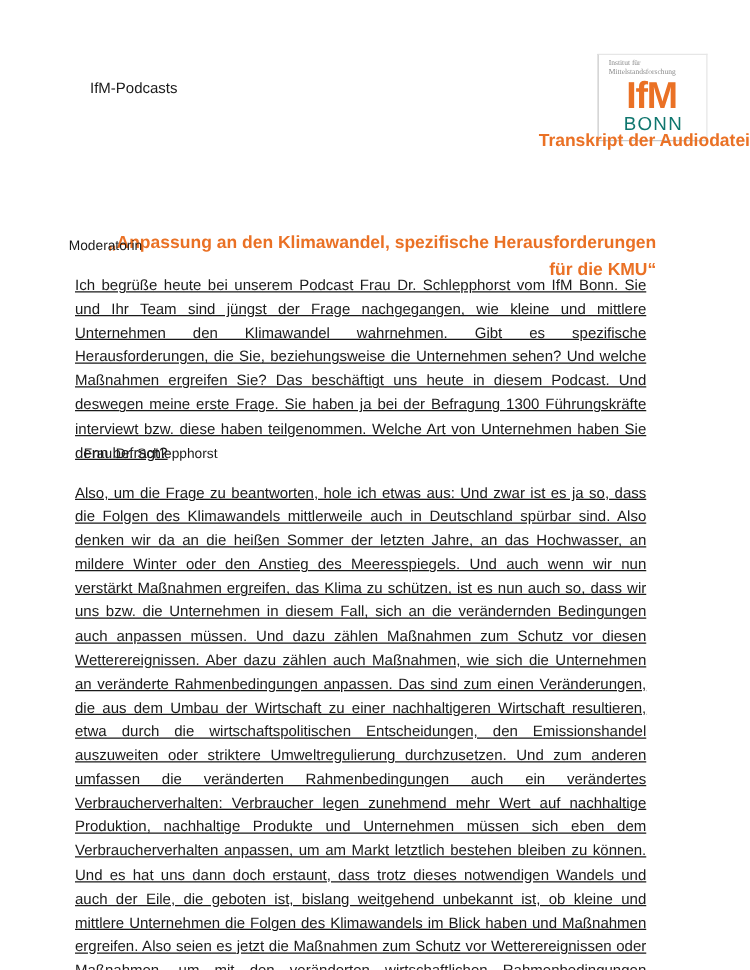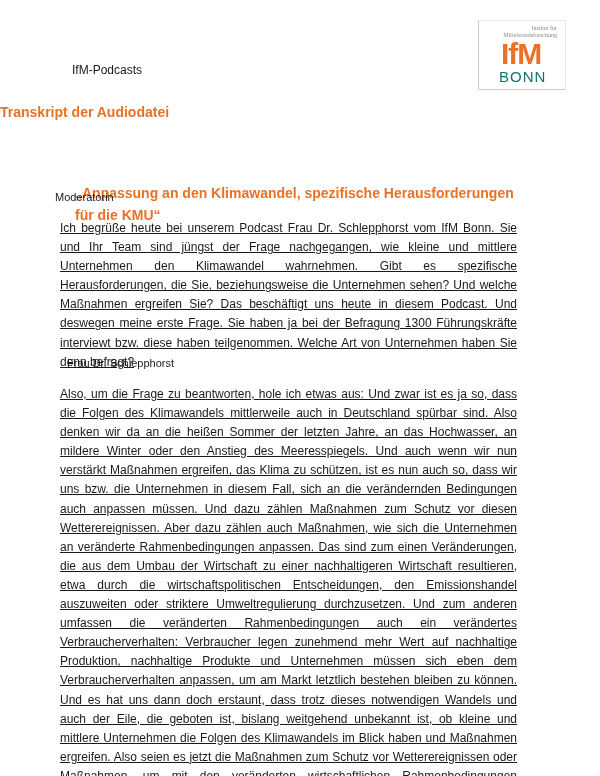--- a/index.html
+++ b/index.html
@@ -5,8 +5,8 @@
     html, body { margin:0; padding:0; background:#fff; }
     body { width:600px; height:776px; position:relative; overflow:hidden;
       font-family:"Liberation Sans", sans-serif; color:#1a1a1a; }
-    .logo { position:absolute; left:478px; top:20px; width:86px; height:68px;
-      border-left:1px solid #c9c9c9; border-bottom:1px solid #c9c9c9; border-top:1px solid #e6e6e6; border-right:1px solid #e6e6e6;text-align:right; }
+    .logo { position:absolute; left:478px; top:43px; width:86px; height:68px;
+      border-left:1px solid #c9c9c9; border-bottom:1px solid #c9c9c9; border-top:1px solid #e6e6e6; border-right:1px solid #e6e6e6; }
     .logo-small { position:absolute; left:8px; top:4px; font-size:6px; line-height:7px; color:#8a8a8a; font-family:"Liberation Serif", serif; }
     .logo-ifm { position:absolute; left:22px; top:18px; font-size:30px; font-weight:bold; color:#ea7125; letter-spacing:-1px; line-height:30px; }
     .logo-bonn { position:absolute; left:20px; top:48px; font-size:15px; color:#0f766e; letter-spacing:1px; line-height:16px; }

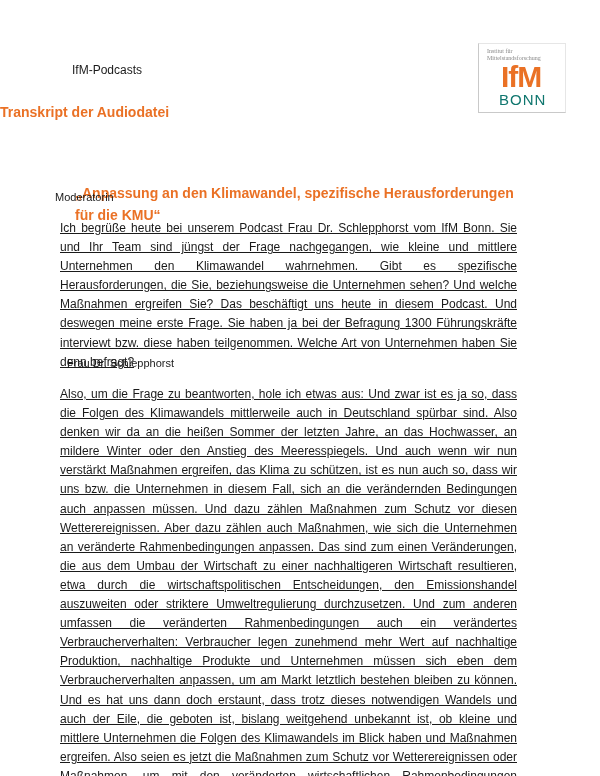--- a/index.html
+++ b/index.html
@@ -11,7 +11,7 @@
     .logo-ifm { position:absolute; left:22px; top:18px; font-size:30px; font-weight:bold; color:#ea7125; letter-spacing:-1px; line-height:30px; }
     .logo-bonn { position:absolute; left:20px; top:48px; font-size:15px; color:#0f766e; letter-spacing:1px; line-height:16px; }
     .series { position:absolute; left:72px; top:63px; font-size:12px; font-weight:normal; }
-    .title { position:absolute; left:0; width:600px; text-align:left; color:#ea7125; font-weight:bold; font-size:14px; }
+    .title { position:absolute; left:0; width:600px; text-align:right; color:#ea7125; font-weight:bold; font-size:14px; }
     .t1 { top:104px; }
     .t2 { top:134px; line-height:22px; left:75px; width:450px;margin-top:48px; }
     .speaker { position:absolute; left:55px; font-size:11px; font-weight:normal; }

